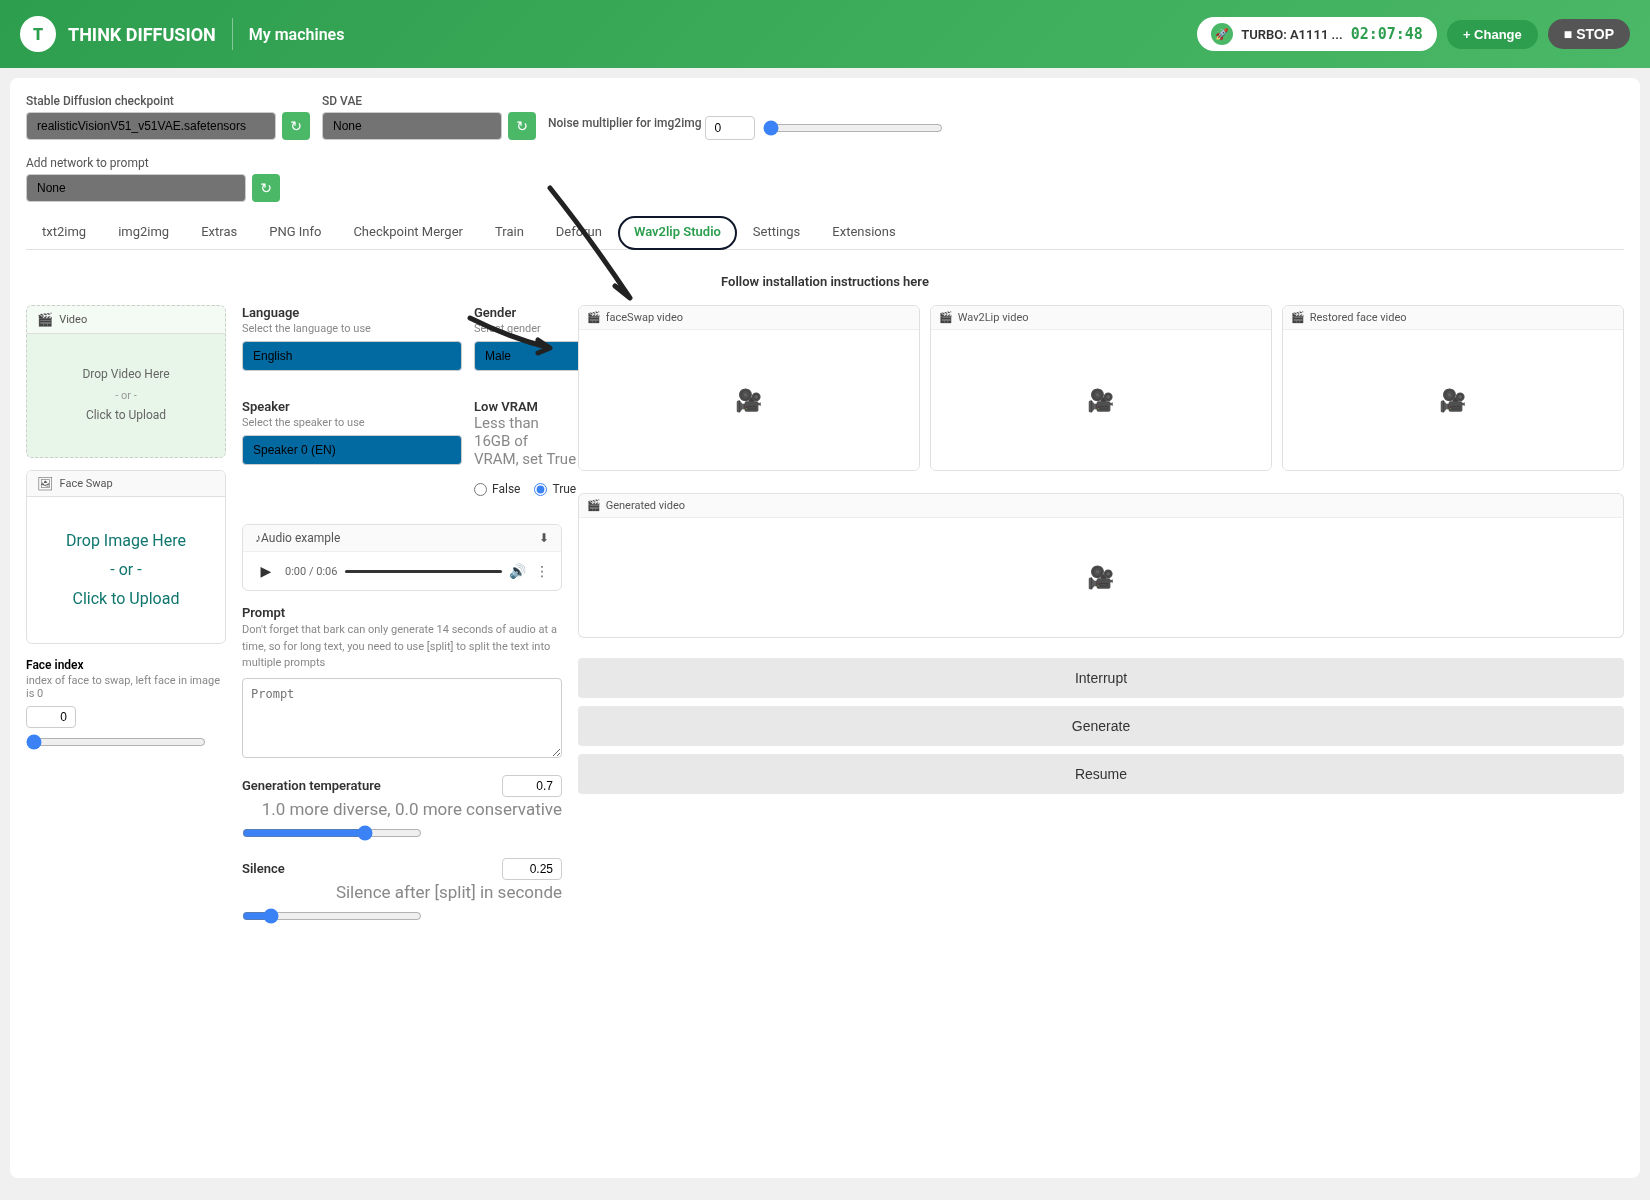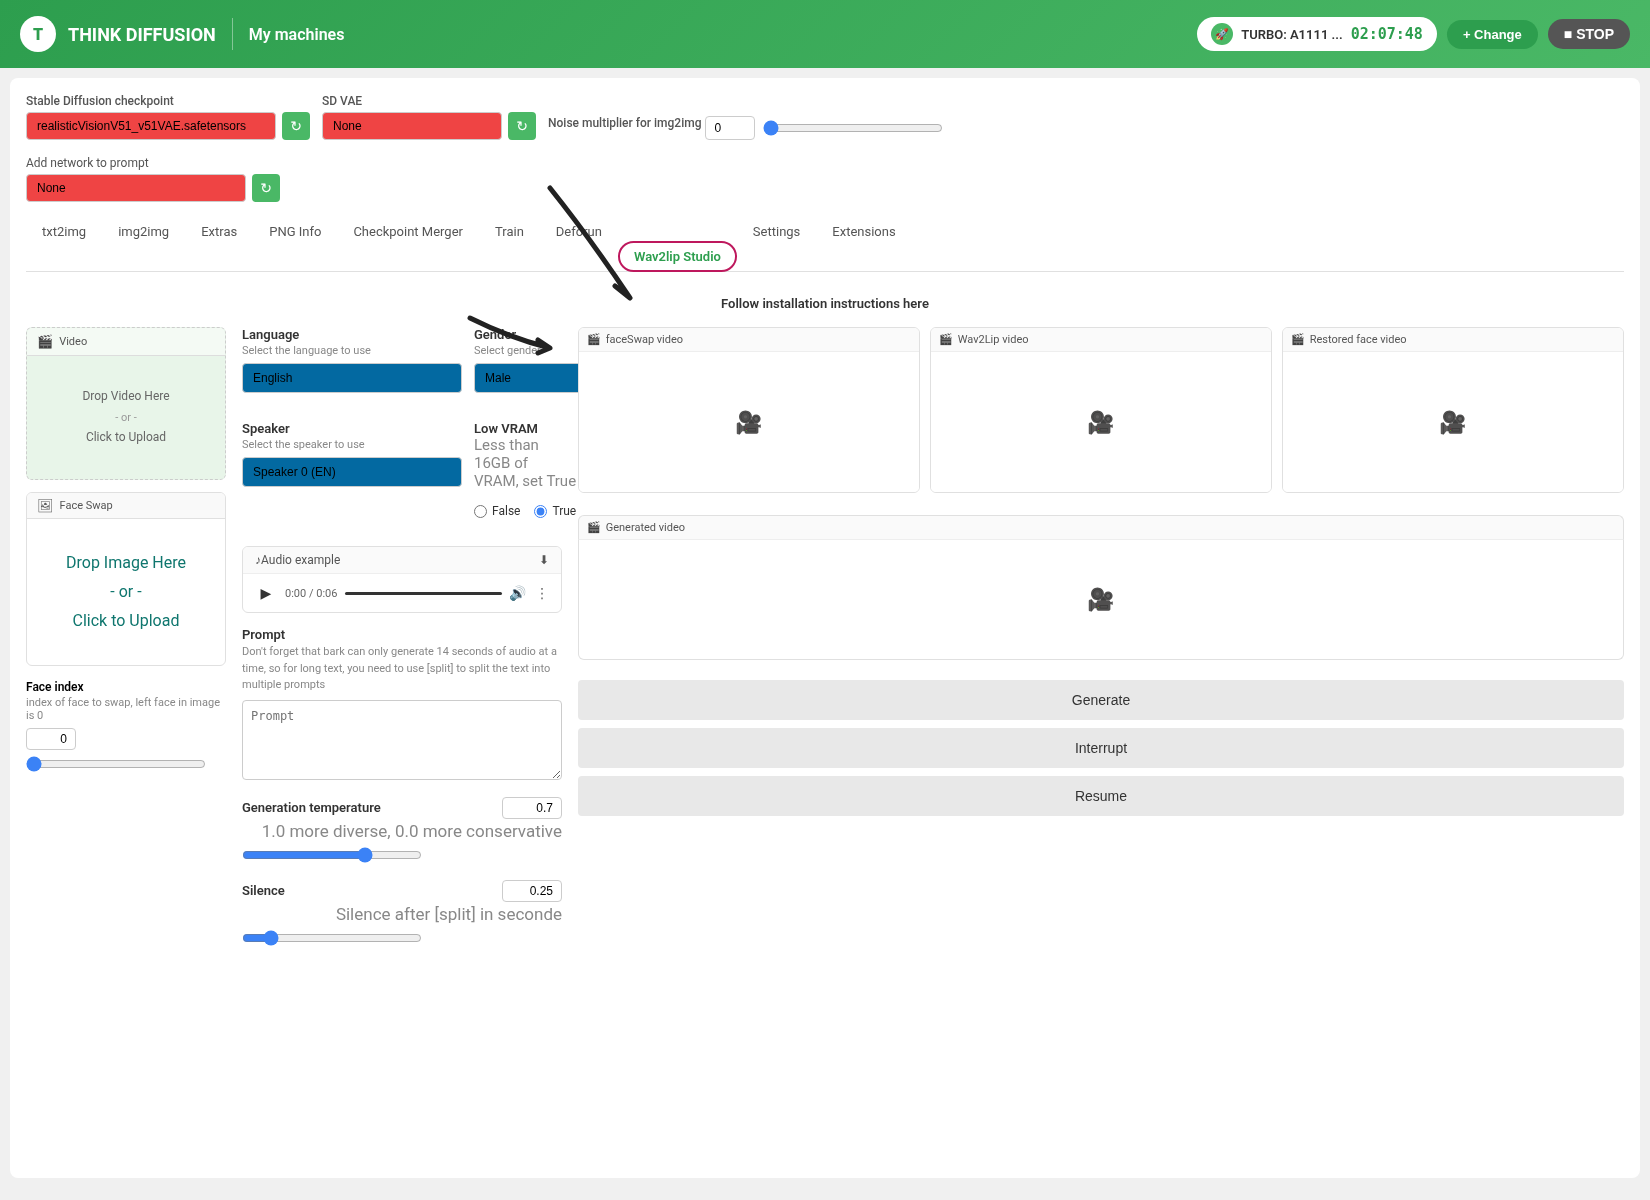--- a/index.html
+++ b/index.html
@@ -26,7 +26,7 @@
     .control-group { display: flex; flex-direction: column; gap: 4px; }
     .control-label { font-size: 12px; color: #555; font-weight: 500; }
     .select-wrap { position: relative; display: flex; align-items: center; gap: 6px; }
-    select { border: 1px solid #ccc; border-radius: 4px; padding: 6px 28px 6px 10px; font-size: 12px; appearance: none; background: #ef4444; cursor: pointer; min-width: 220px; }
+    select { border: 1px solid #ccc; border-radius: 4px; padding: 6px 28px 6px 10px; font-size: 12px; appearance: none; background: #737373; cursor: pointer; min-width: 220px; }
     .select-icon { width: 28px; height: 28px; background: #4ab866; border-radius: 4px; display: flex; align-items: center; justify-content: center; color: white; font-size: 14px; cursor: pointer; flex-shrink: 0; }
     .noise-group { display: flex; flex-direction: row; gap: 4px; }
     .noise-row { display: flex; align-items: center; gap: 8px; }

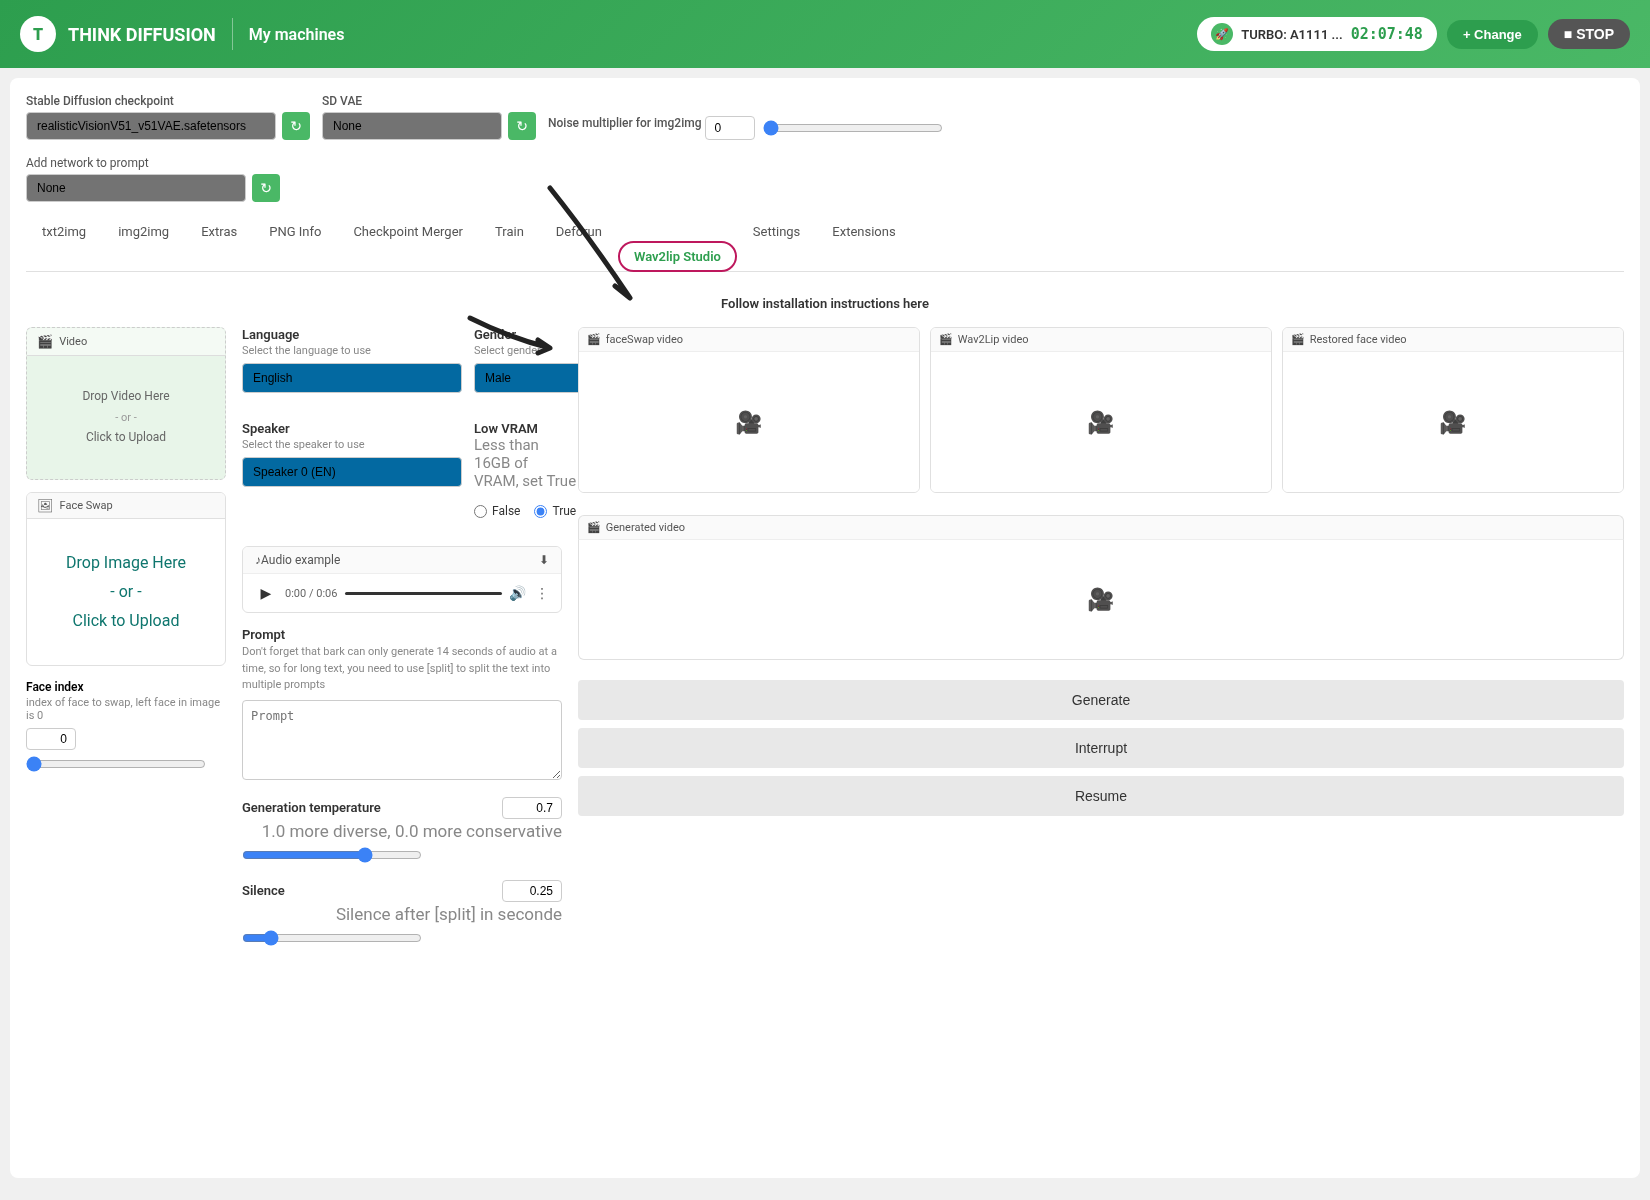--- a/index.html
+++ b/index.html
@@ -36,7 +36,7 @@
     
     .tabs { display: flex; gap: 0; border-bottom: 1px solid #e0e0e0; margin-bottom: 16px; }
     .tab { padding: 8px 16px; font-size: 13px; cursor: pointer; color: #555; border-bottom: 2px solid transparent; white-space: nowrap; }
-    .tab.highlighted { border: 2px solid #be185d; border-radius: 20px; color: #2d9e4e; font-weight: 600; padding: 6px 14px; margin-bottom: -1px; margin-top: 25px; }
+    .tab.highlighted { border: 2px solid #0f172a; border-radius: 20px; color: #2d9e4e; font-weight: 600; padding: 6px 14px; margin-bottom: -1px; }
 
     
     .content { display: flex; gap: 16px; }

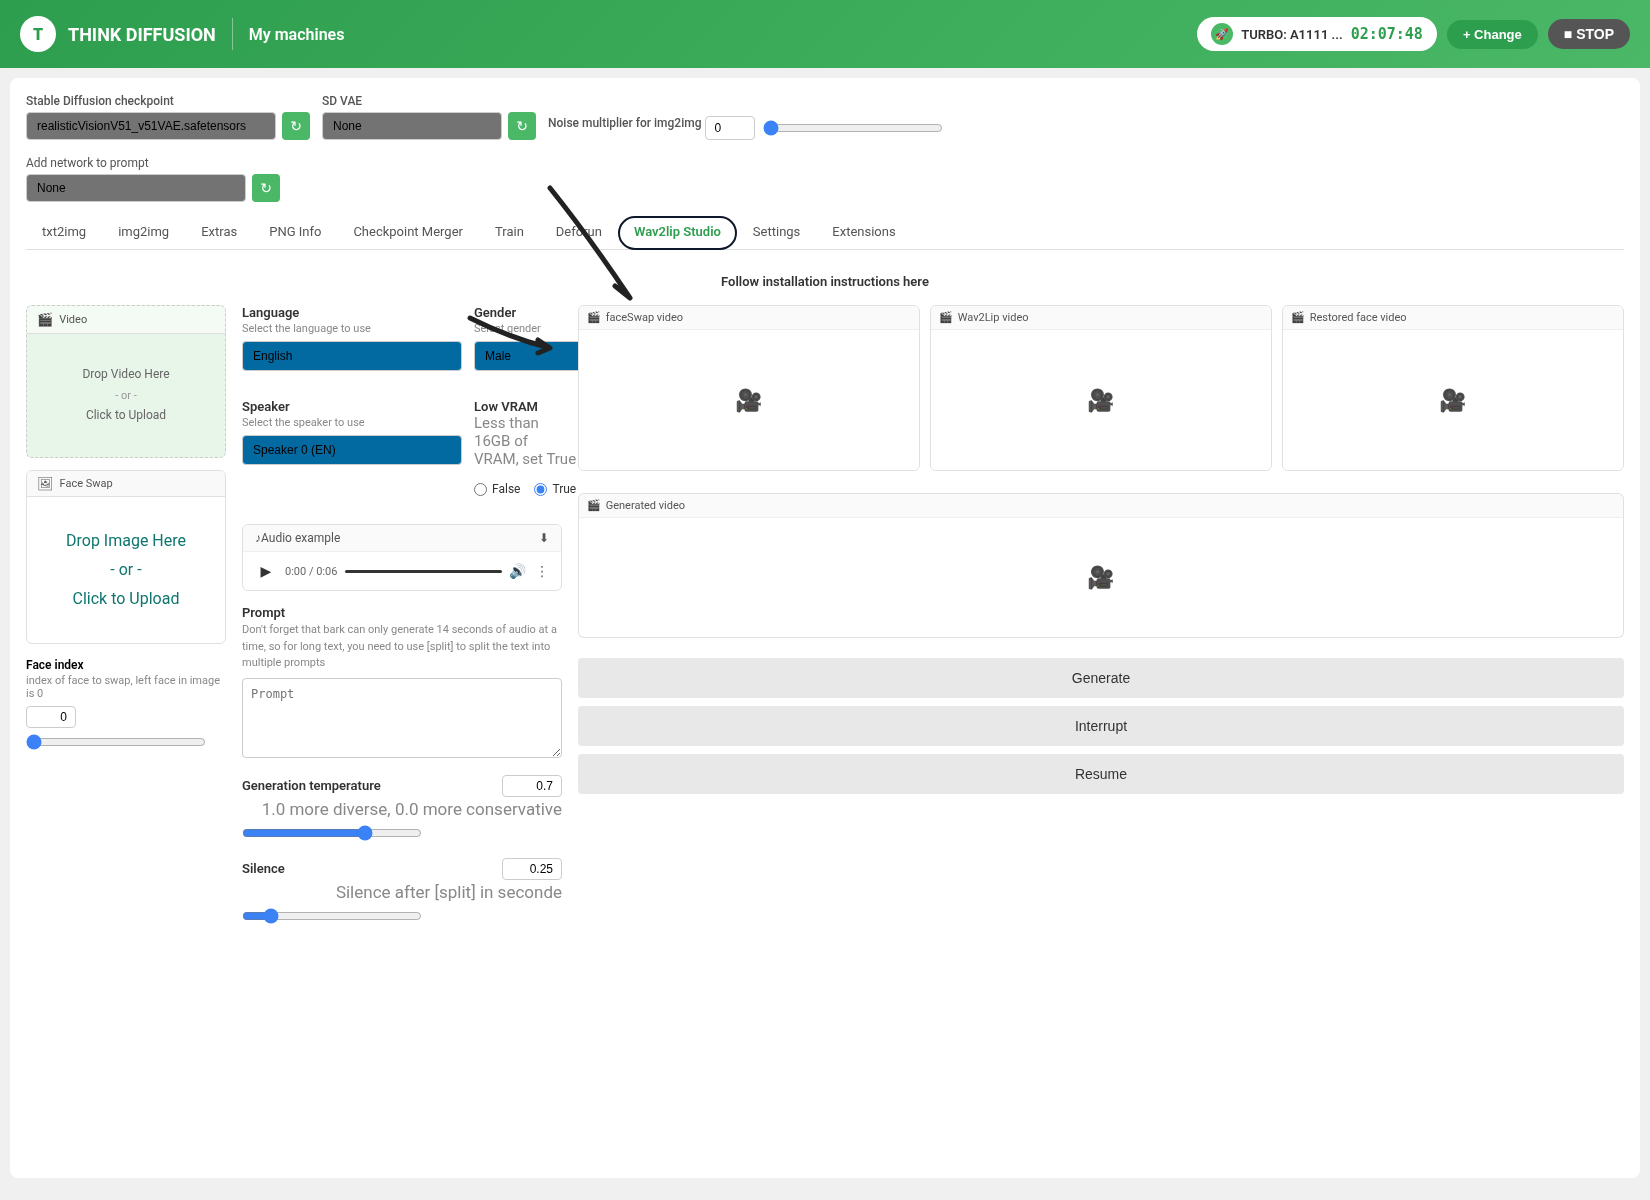--- a/index.html
+++ b/index.html
@@ -354,8 +354,8 @@
       </div>
 
       <div class="action-buttons">
+        <button class="btn-generate">Interrupt</button>
         <button class="btn-generate">Generate</button>
-        <button class="btn-generate">Interrupt</button>
         <button class="btn-generate">Resume</button>
       </div>
     </div>

